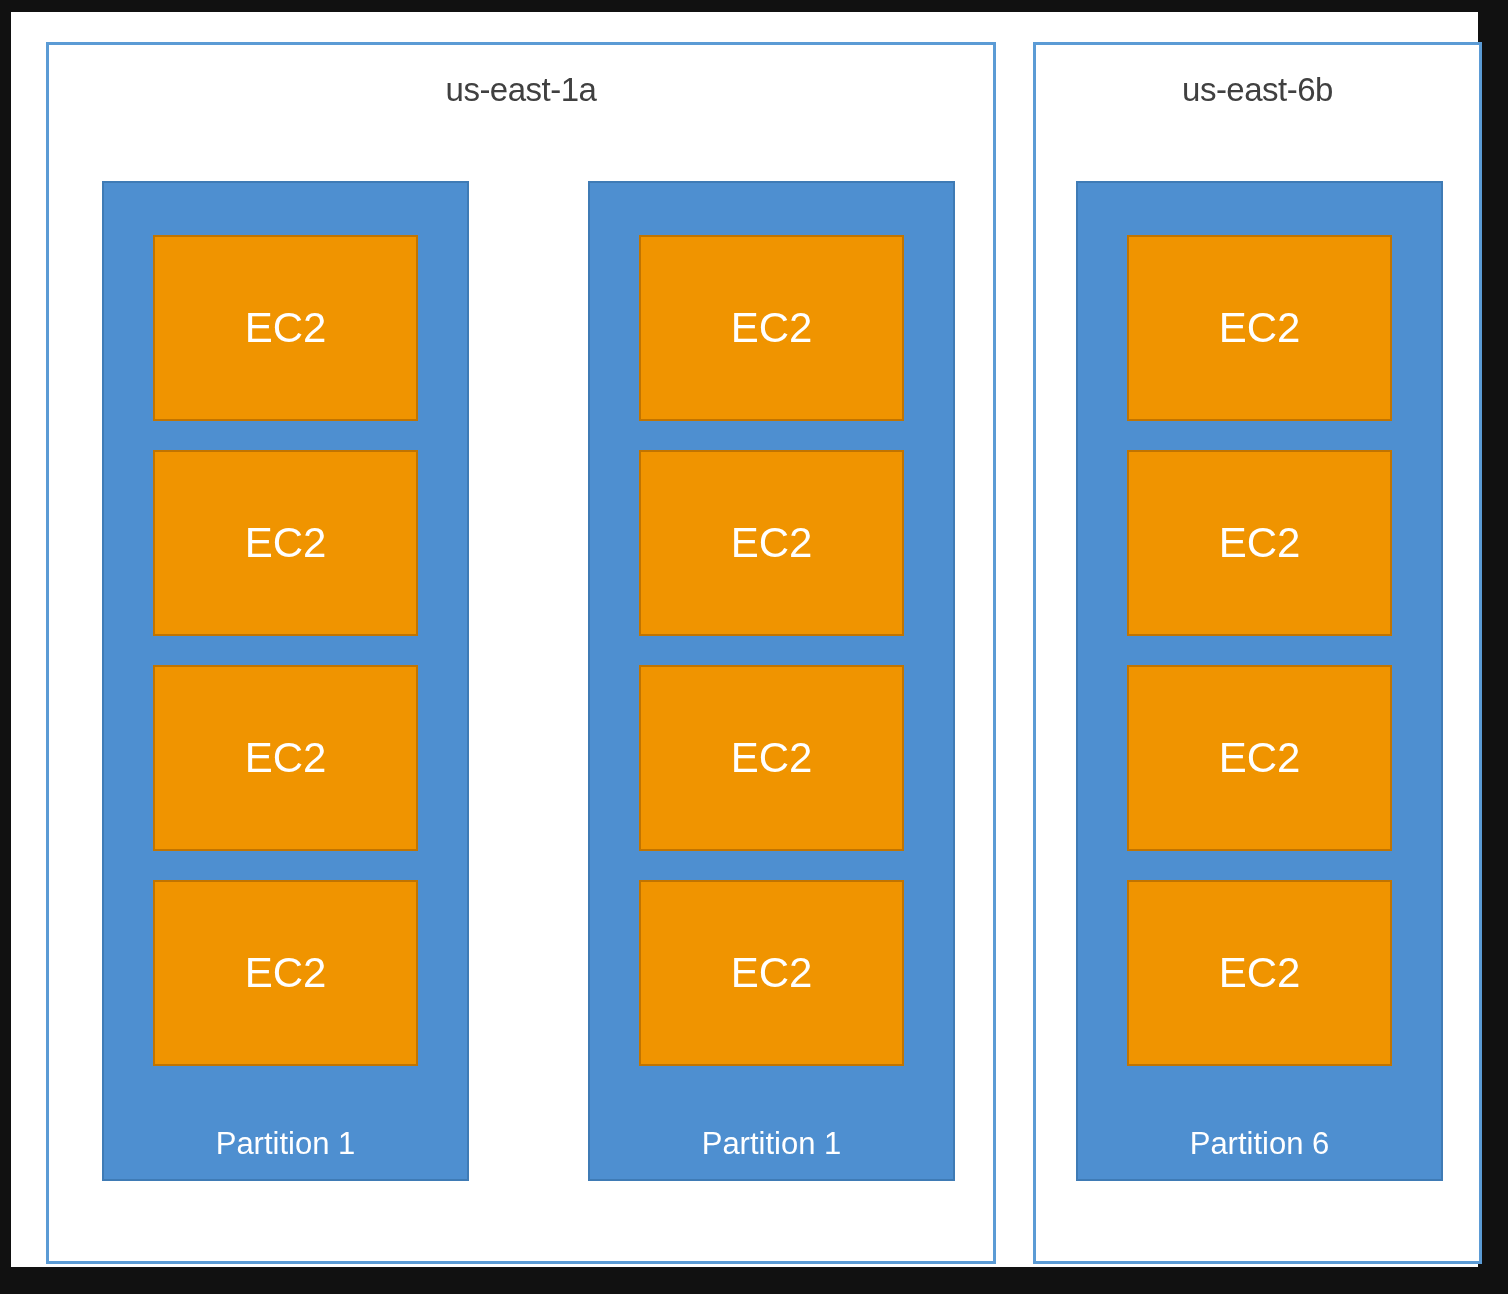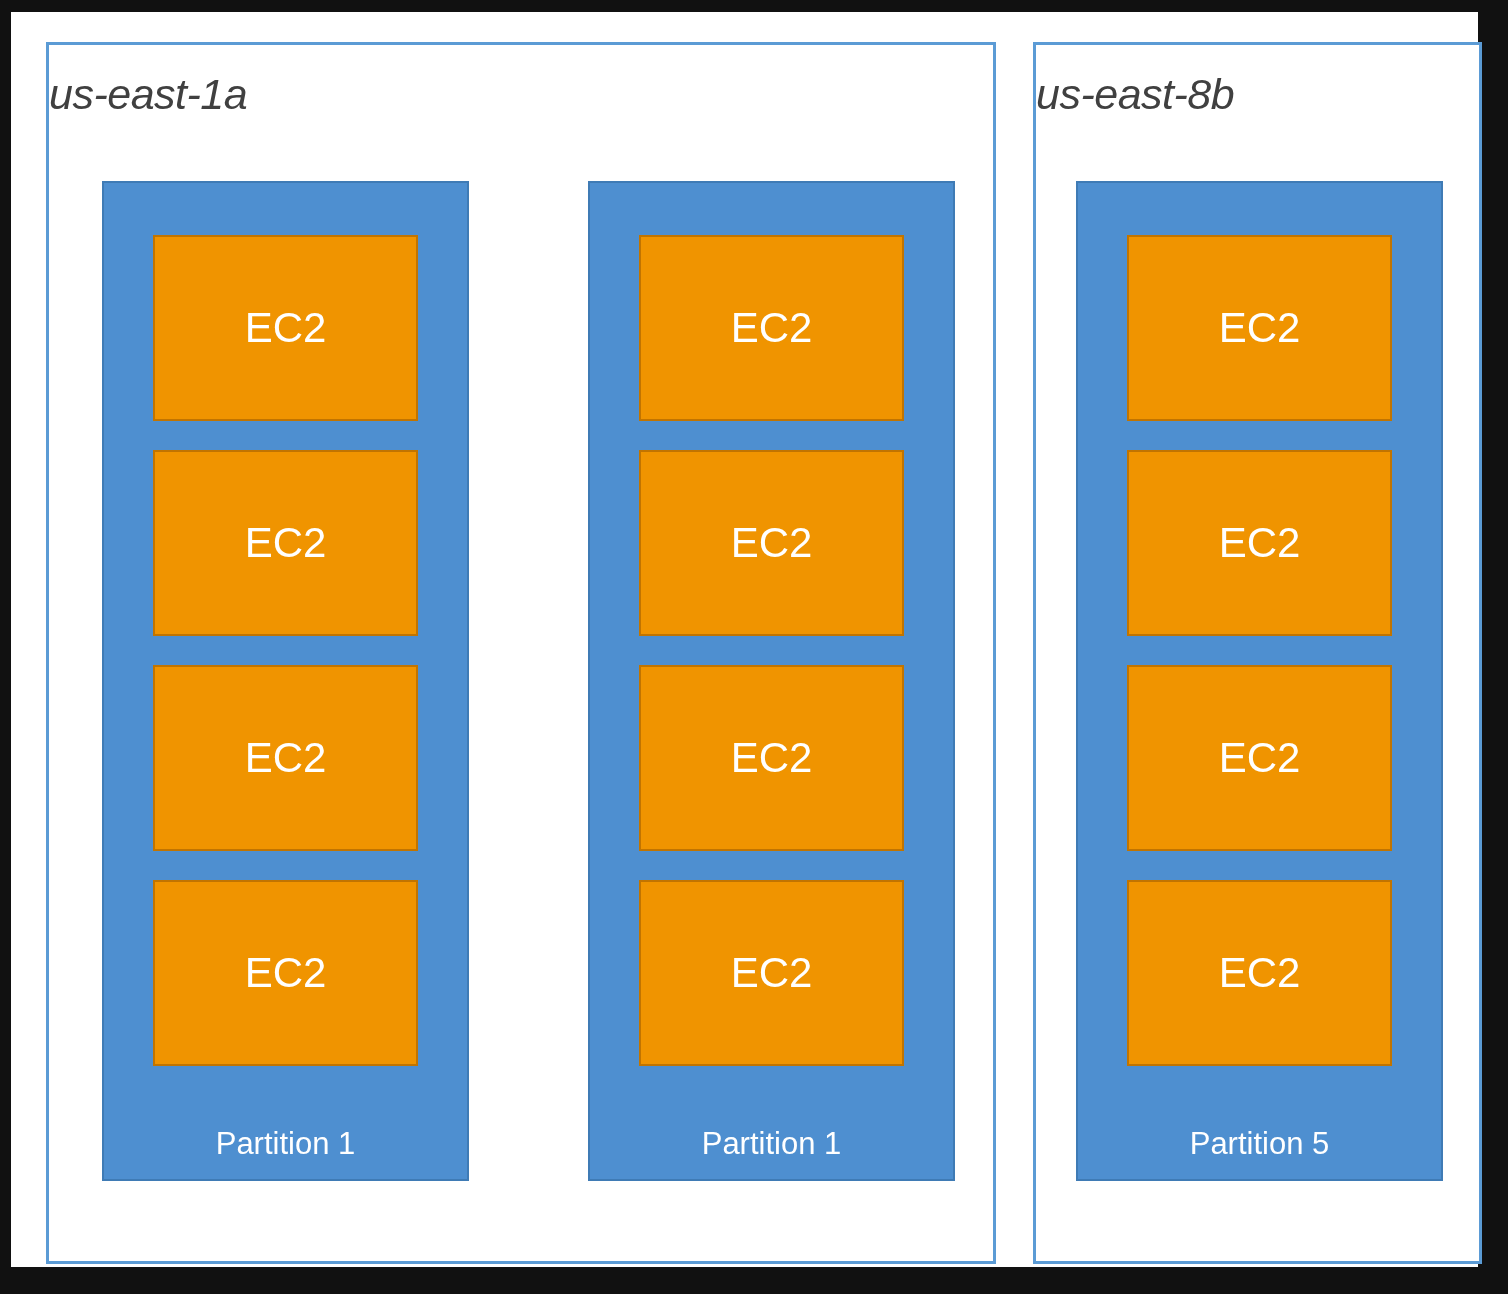--- a/index.html
+++ b/index.html
@@ -57,12 +57,12 @@
     left: 0;
     right: 0;
     top: 28px;
-    font-size: 43px;
+    text-align: center;
+    font-size: 33px;
     line-height: 1;
     color: #404040;
     letter-spacing: -0.5px;
     white-space: nowrap;
-    font-style: italic;
   }
 
   

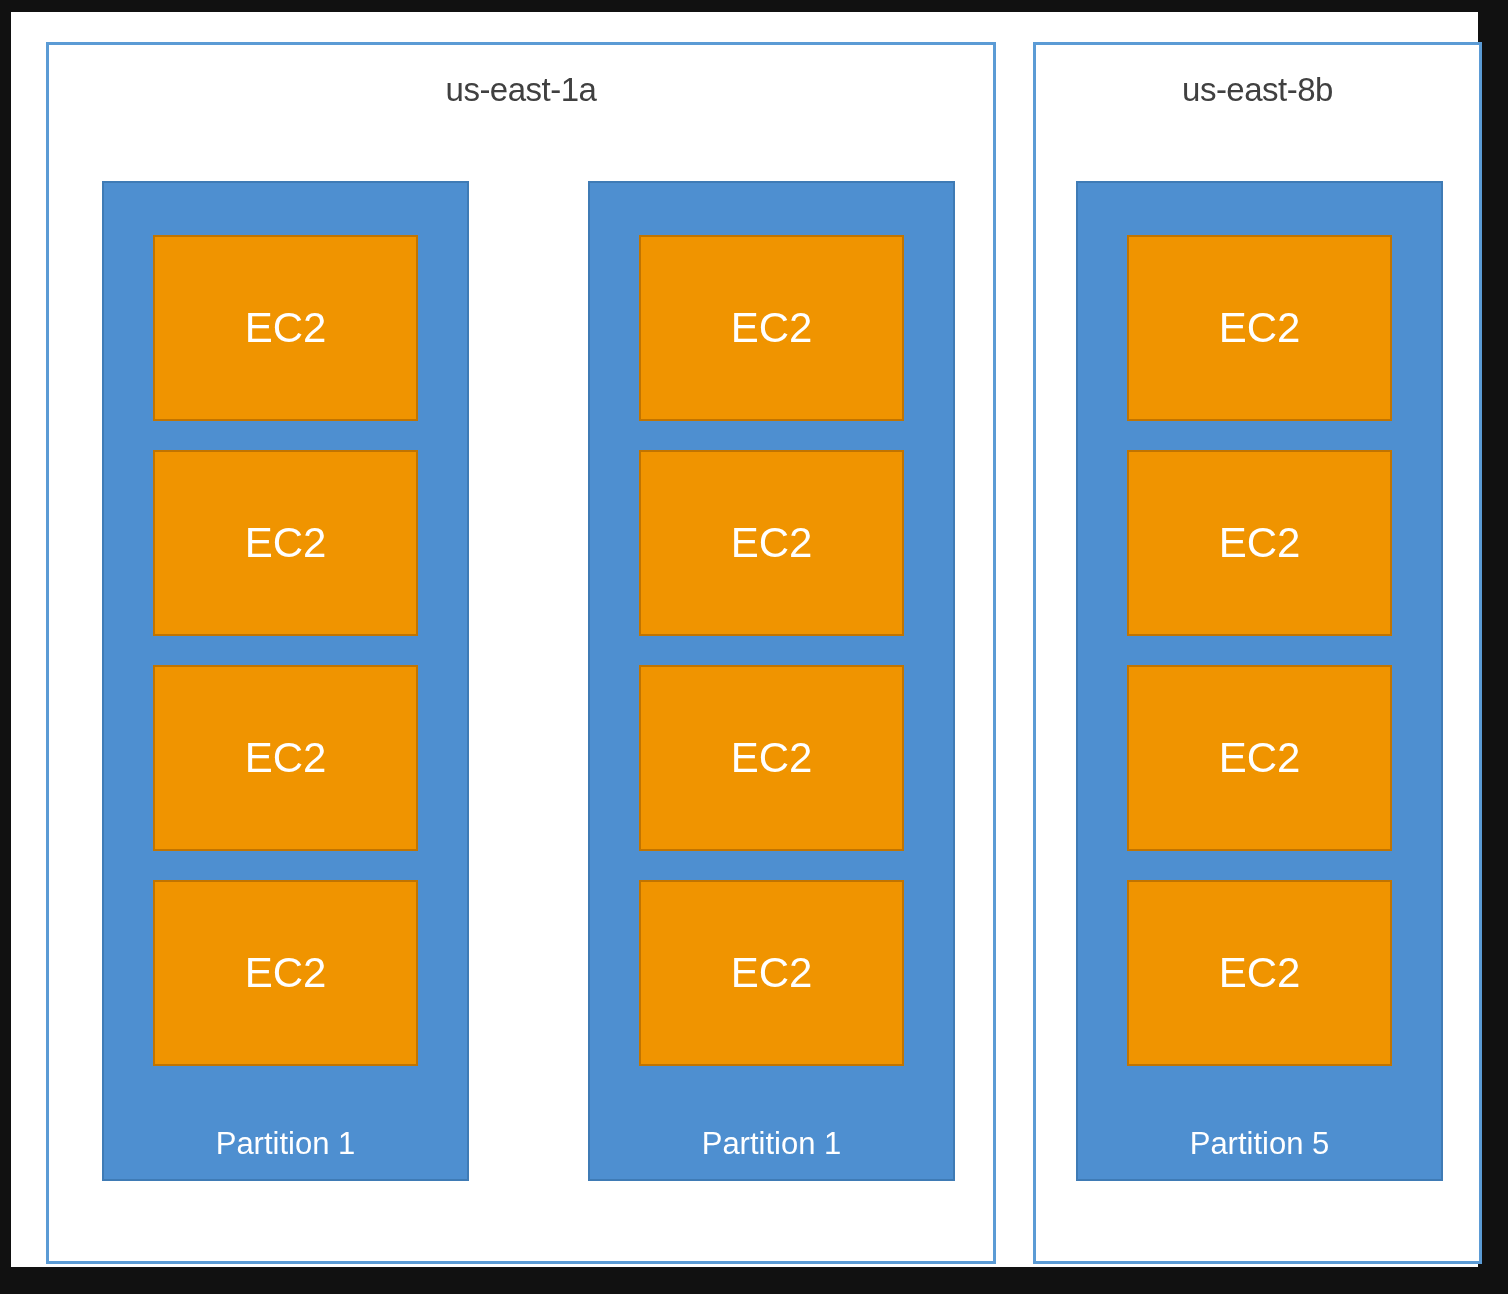--- a/index.html
+++ b/index.html
@@ -149,7 +149,7 @@
     </div>
 
     <div class="az-box" id="az-1b">
-      <div class="az-title">us-east-8b</div>
+      <div class="az-title">us-east-6b</div>
 
       <div class="partition" id="partition-3">
         <div class="ec2-stack">

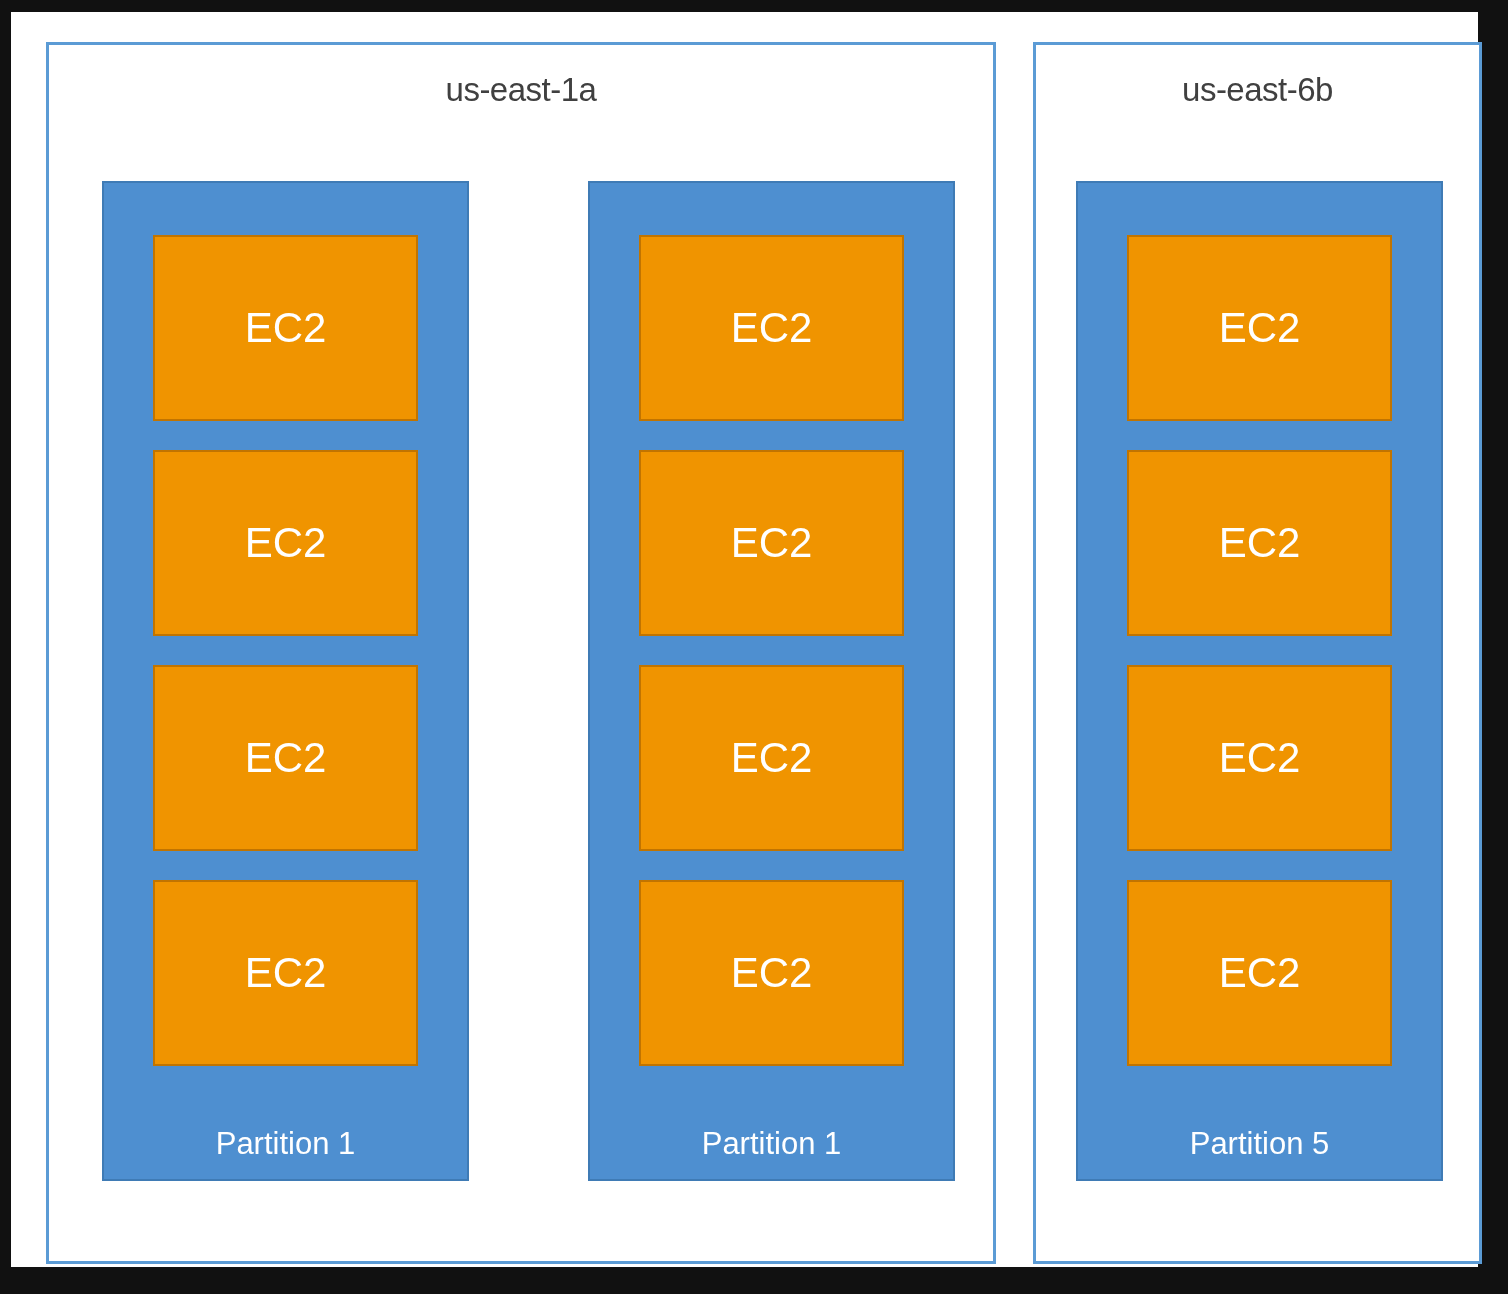--- a/index.html
+++ b/index.html
@@ -158,7 +158,7 @@
           <div class="ec2-box">EC2</div>
           <div class="ec2-box">EC2</div>
         </div>
-        <div class="partition-label">Partition 5</div>
+        <div class="partition-label">Partition 6</div>
       </div>
     </div>
 

